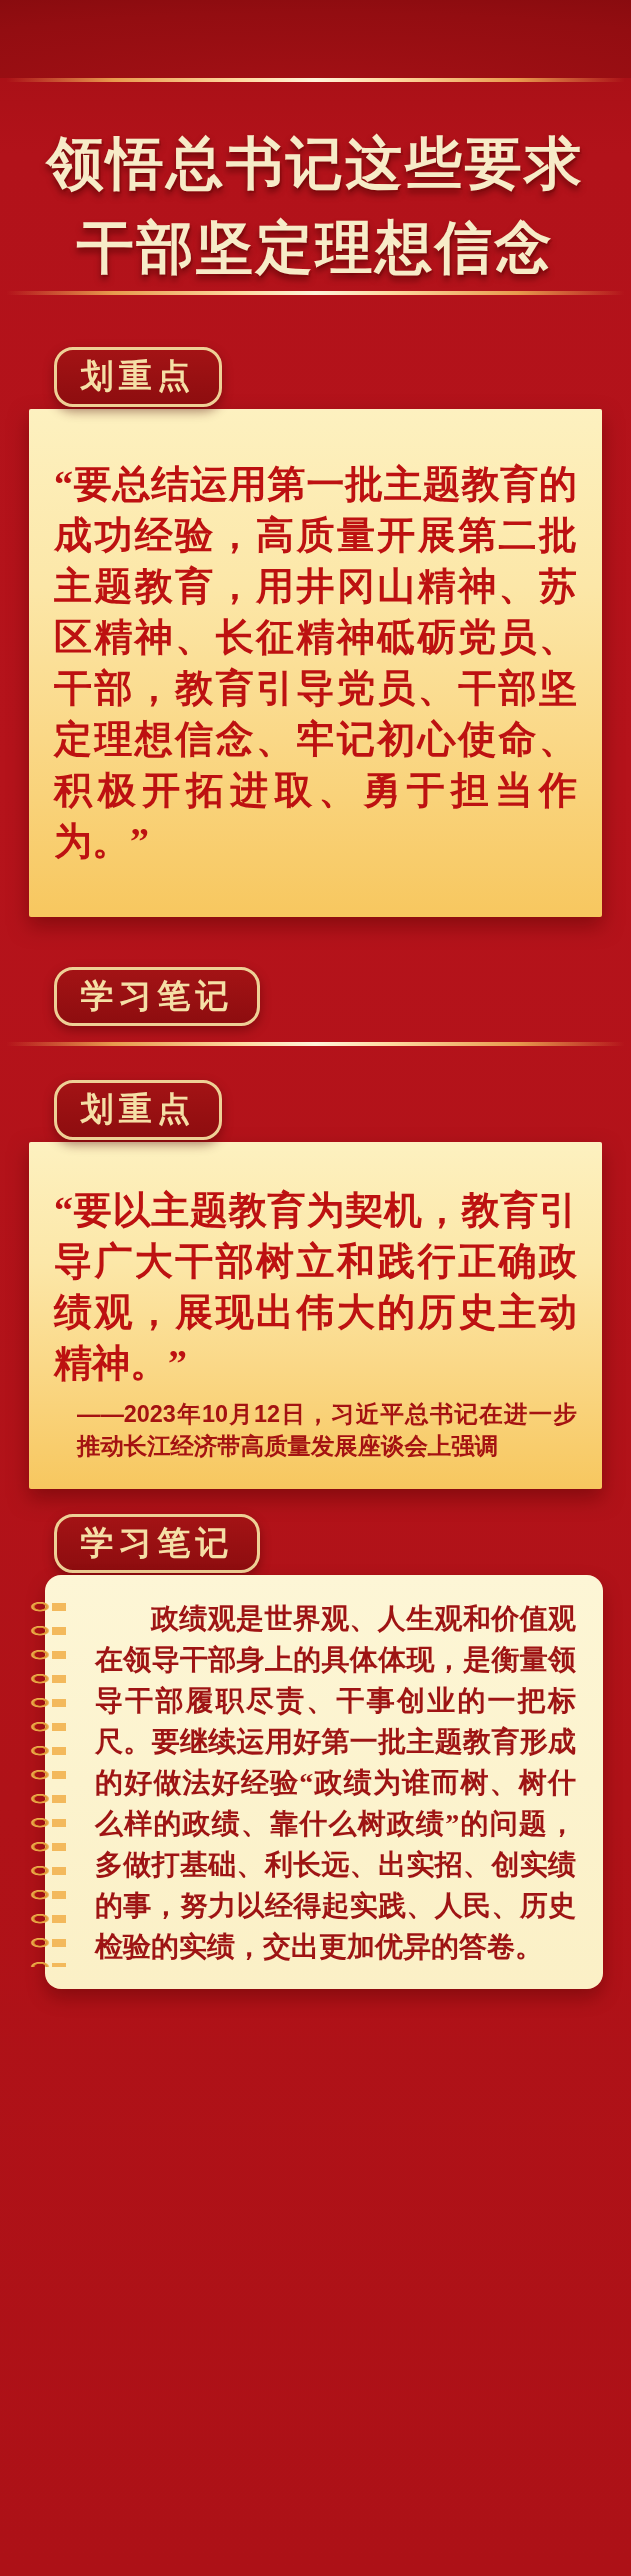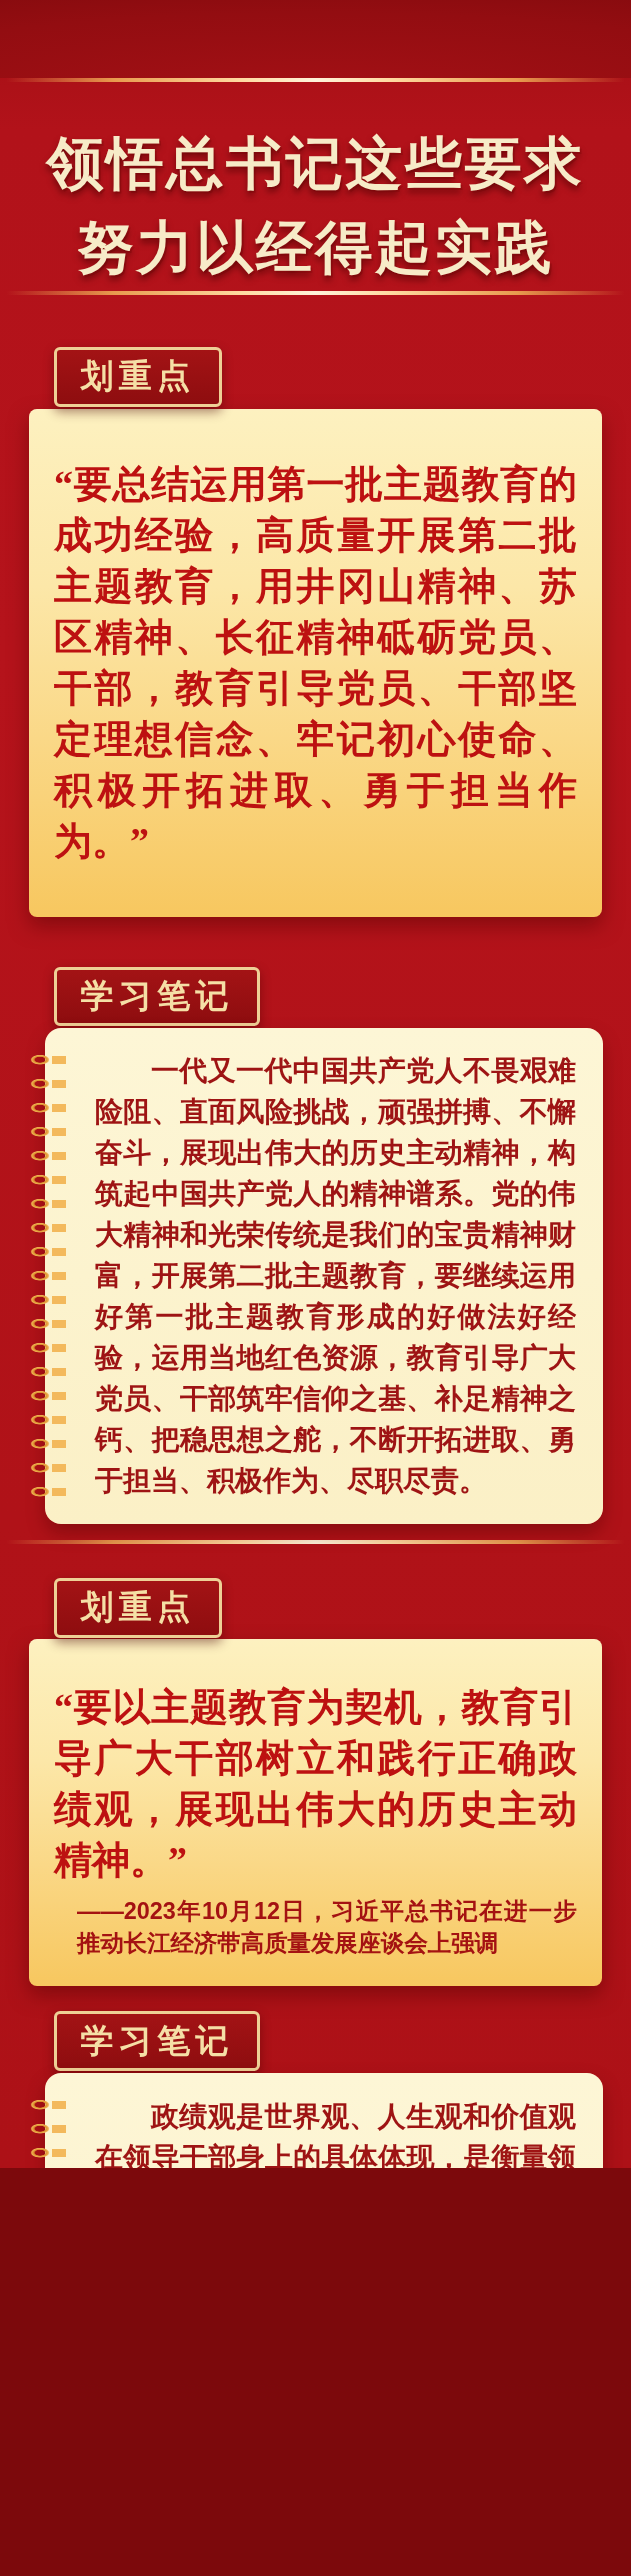--- a/index.html
+++ b/index.html
@@ -5,7 +5,7 @@
   html,body{margin:0;padding:0;}
   body{width:631px;background:#7c090c;}
   .page{
-    position:relative;width:631px;height:2168px;overflow:hidden;
+    position:relative;width:631px;height:2576px;overflow:hidden;
     background:linear-gradient(180deg,#a30f14 0%,#b2121a 6%,#b5131b 30%,#b01218 70%,#ad1117 100%);
     font-family:"Liberation Serif","DejaVu Serif",serif;
   }

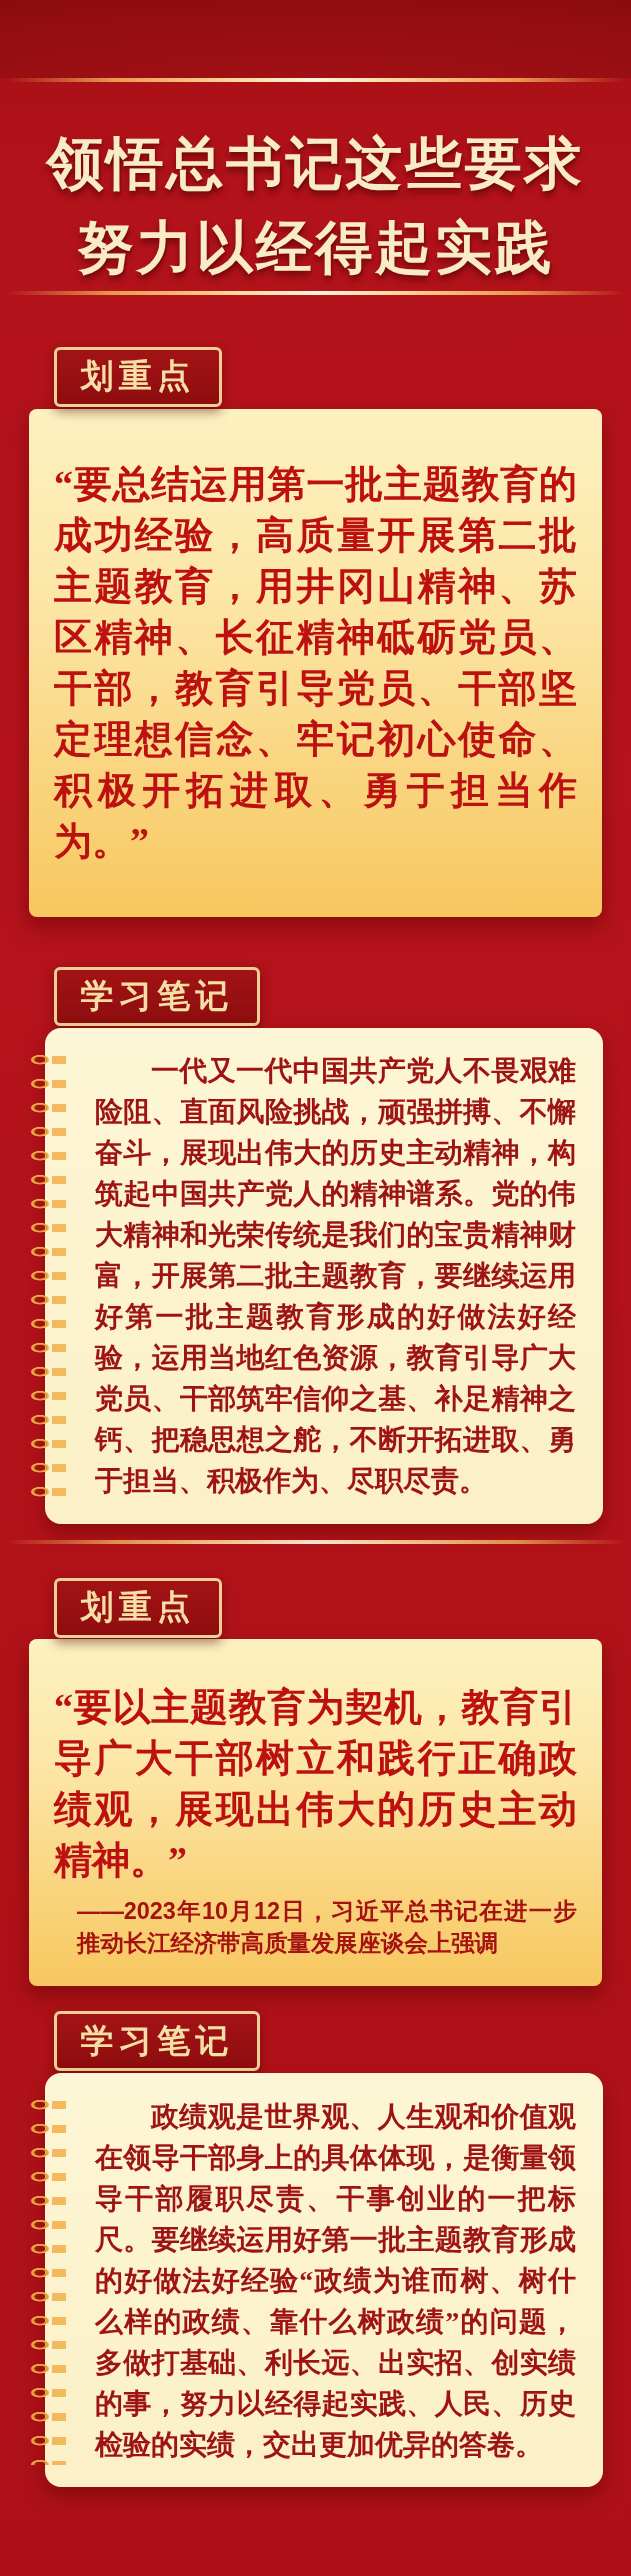--- a/index.html
+++ b/index.html
@@ -85,7 +85,7 @@
 
   <div class="title-block">
     <h1 class="title-line">领悟总书记这些要求</h1>
-    <h1 class="title-line">努力以经得起实践</h1>
+    <h1 class="title-line">干部坚定理想信念</h1>
   </div>
 
   <div class="streak"></div>

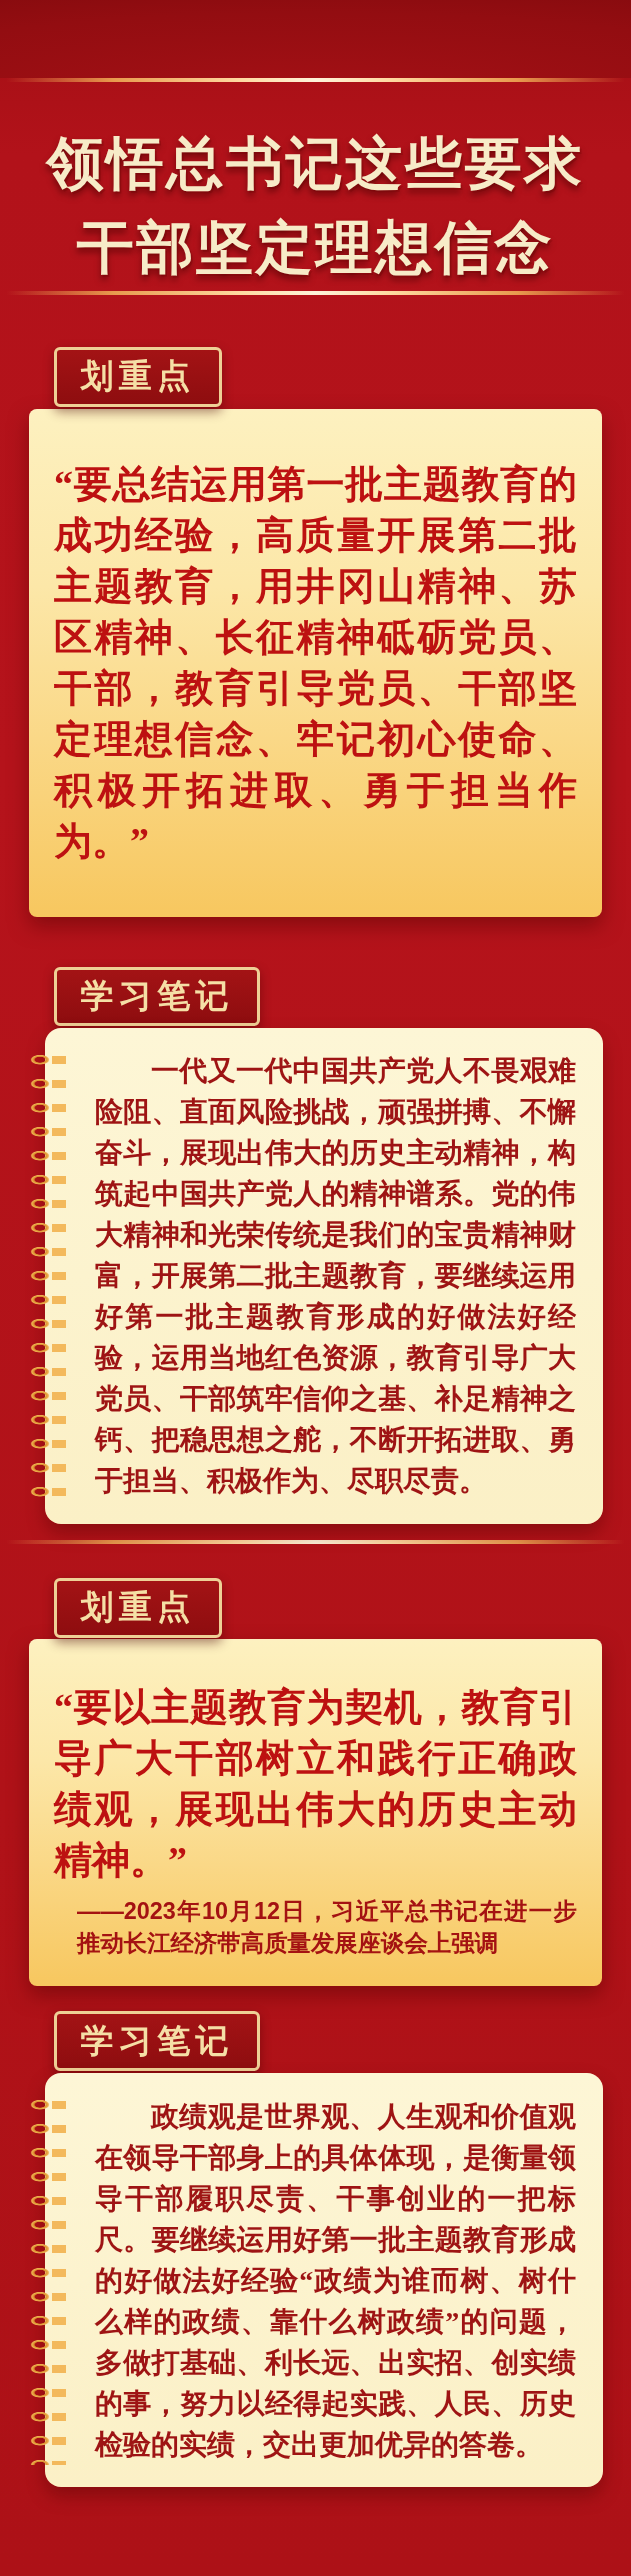--- a/index.html
+++ b/index.html
@@ -26,7 +26,7 @@
   }
   .badge{
     display:inline-block;margin-left:54px;
-    padding:5.4px 23.4px;border:3.6px solid #eed096;border-radius:6px;
+    padding:5.4px 23.4px;border:3.6px solid #eed096;border-radius:19px;
     background:linear-gradient(180deg,#a31315 0%,#8e0d0f 100%);
     box-shadow:0 4.5px 10.8px rgba(70,0,0,.45);
     color:#f5dfa6;font-size:33px;line-height:43px;font-weight:bold;letter-spacing:5.4px;

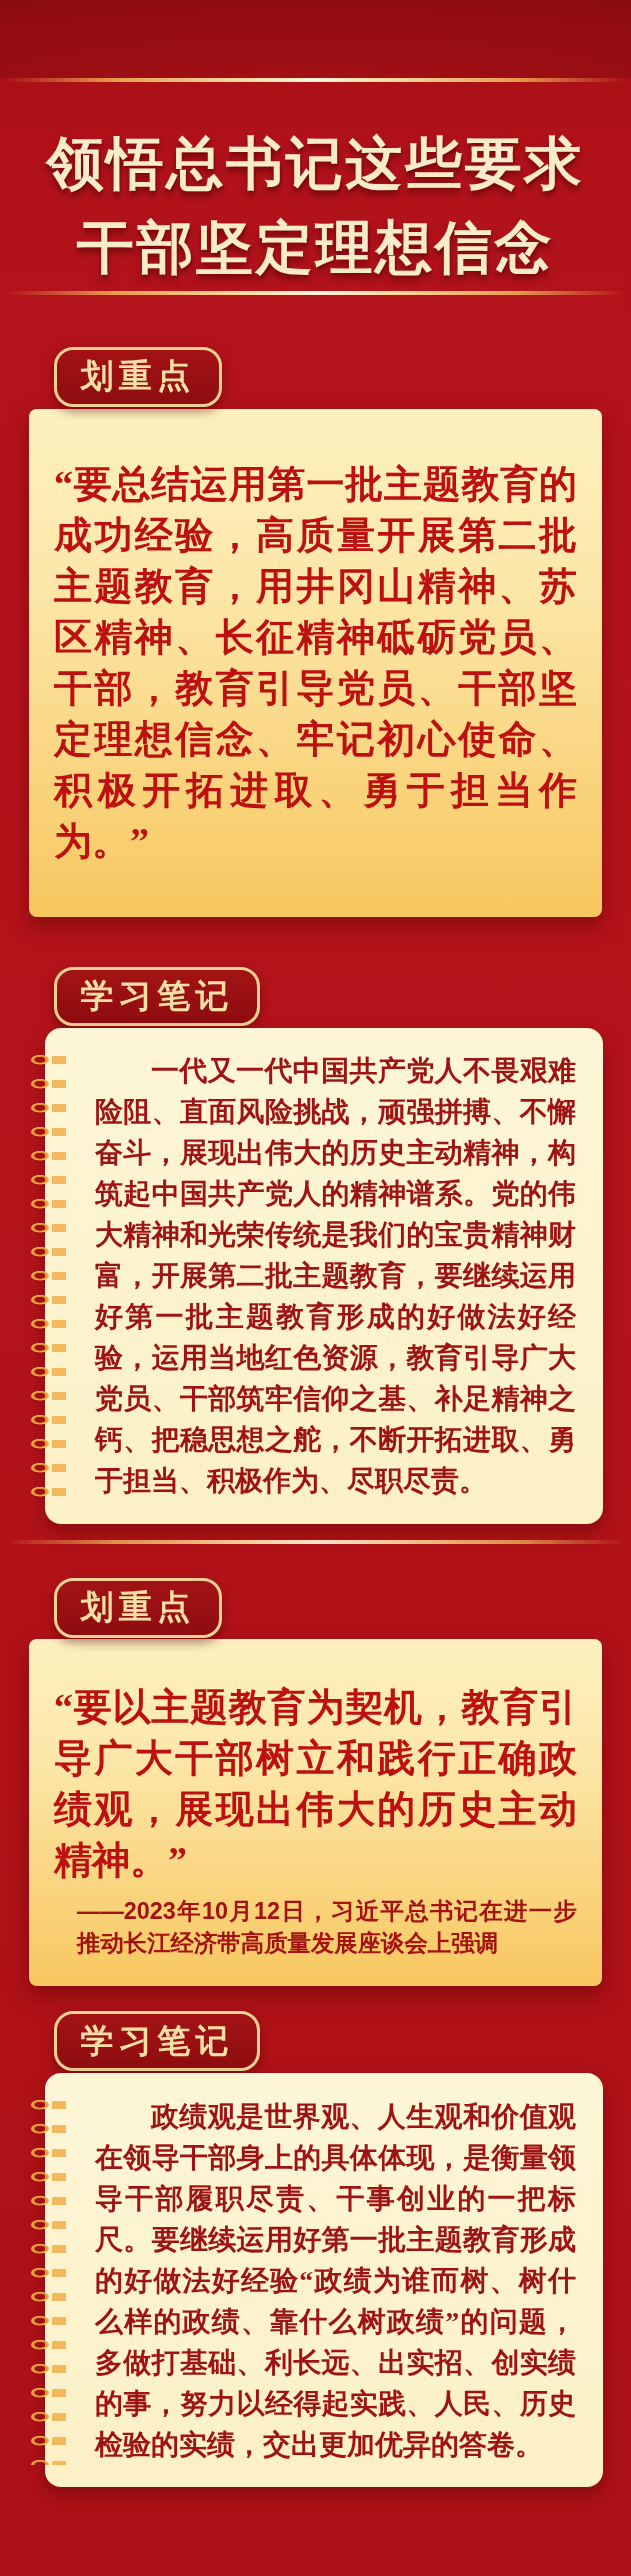--- a/index.html
+++ b/index.html
@@ -37,7 +37,7 @@
   .badge.b3{margin-top:34px;}
   .badge.b4{margin-top:25px;}
   .gold-box{
-    width:523px;margin:1.8px auto 0;border-radius:8px;
+    width:523px;margin:1.8px auto 0;border-radius:2px;
     background:linear-gradient(180deg,#fdf1c0 0%,#fce7a8 35%,#fad887 65%,#f7c75f 100%);
     box-shadow:0 9px 20px rgba(90,4,4,.5), 0 1.8px 0 rgba(255,240,200,.25) inset;
   }

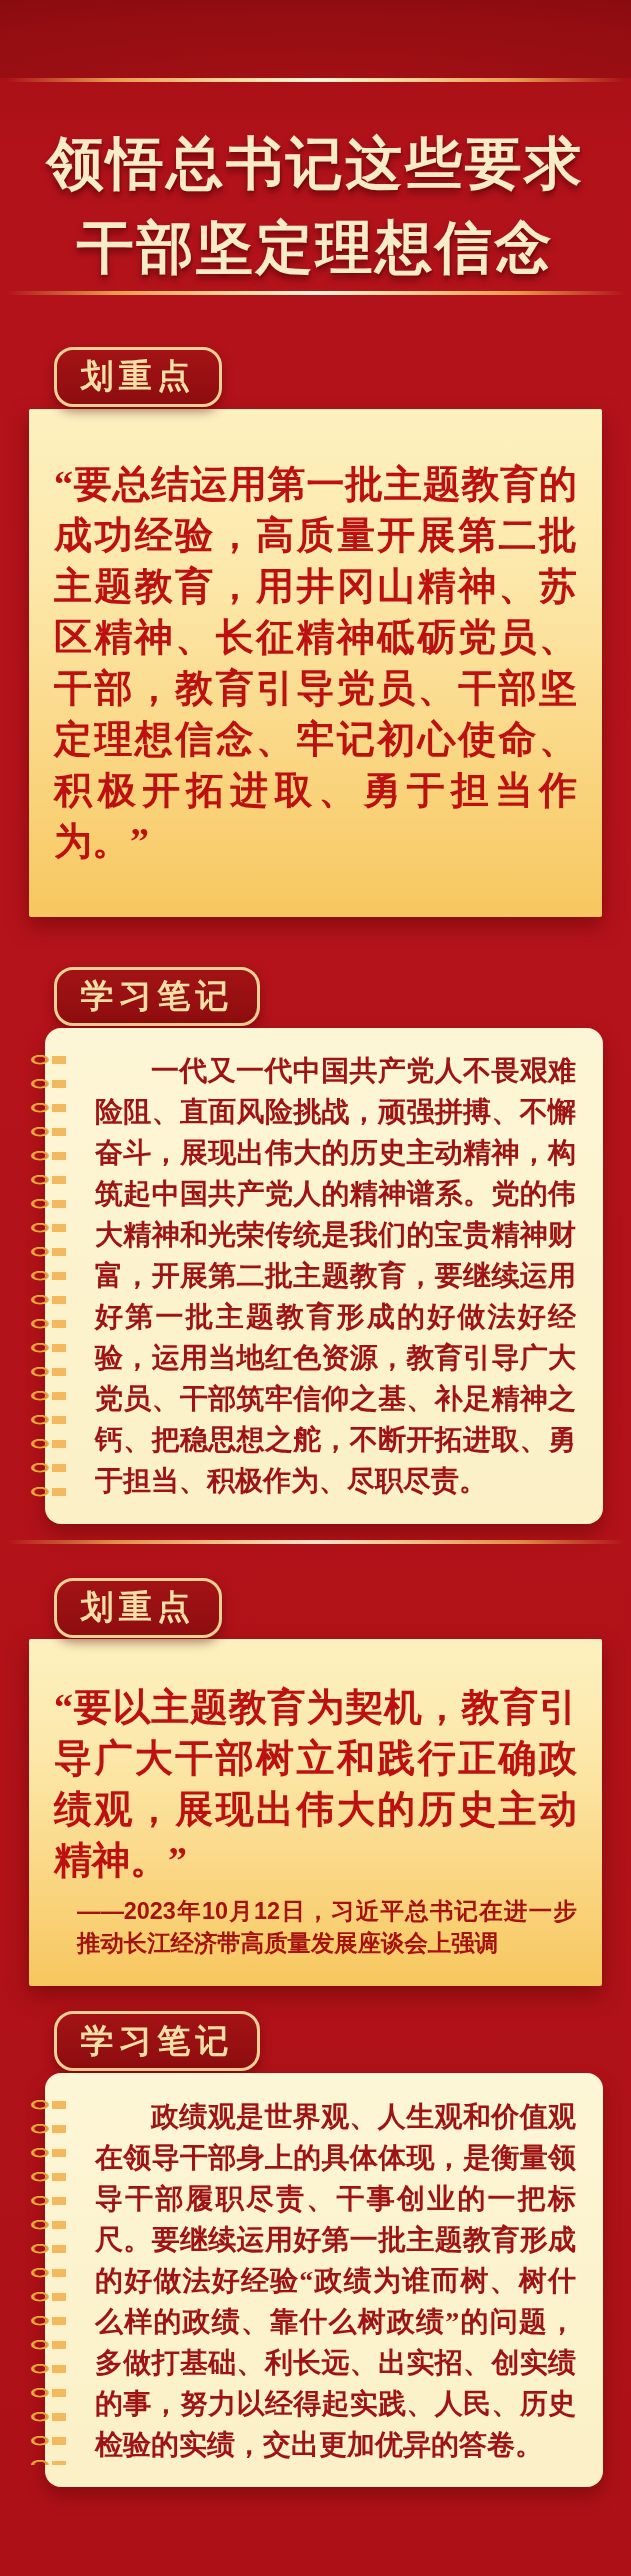--- a/index.html
+++ b/index.html
@@ -99,11 +99,6 @@
 
     <div class="badge b2">学习笔记</div>
 
-    <div class="note-box n1">
-      <div class="coil-rings"></div>
-      <div class="coil-tabs"></div>
-      <p class="note">一代又一代中国共产党人不畏艰难险阻、直面风险挑战，顽强拼搏、不懈奋斗，展现出伟大的历史主动精神，构筑起中国共产党人的精神谱系。党的伟大精神和光荣传统是我们的宝贵精神财富，开展第二批主题教育，要继续运用好第一批主题教育形成的好做法好经验，运用当地红色资源，教育引导广大党员、干部筑牢信仰之基、补足精神之钙、把稳思想之舵，不断开拓进取、勇于担当、积极作为、尽职尽责。</p>
-    </div>
   </div>
 
   <div class="streak s2"></div>

